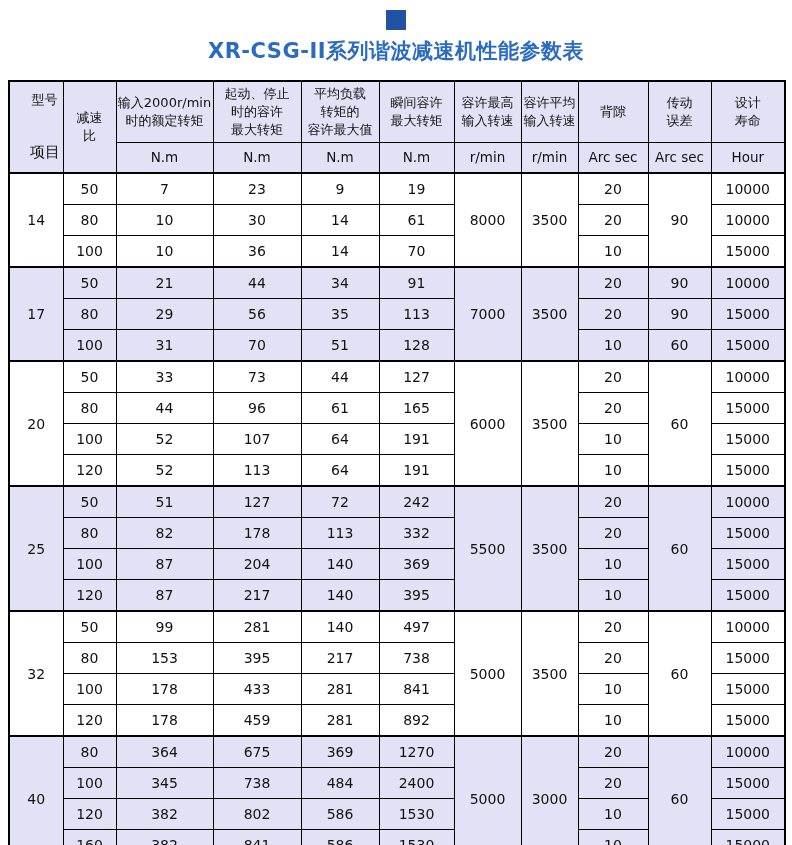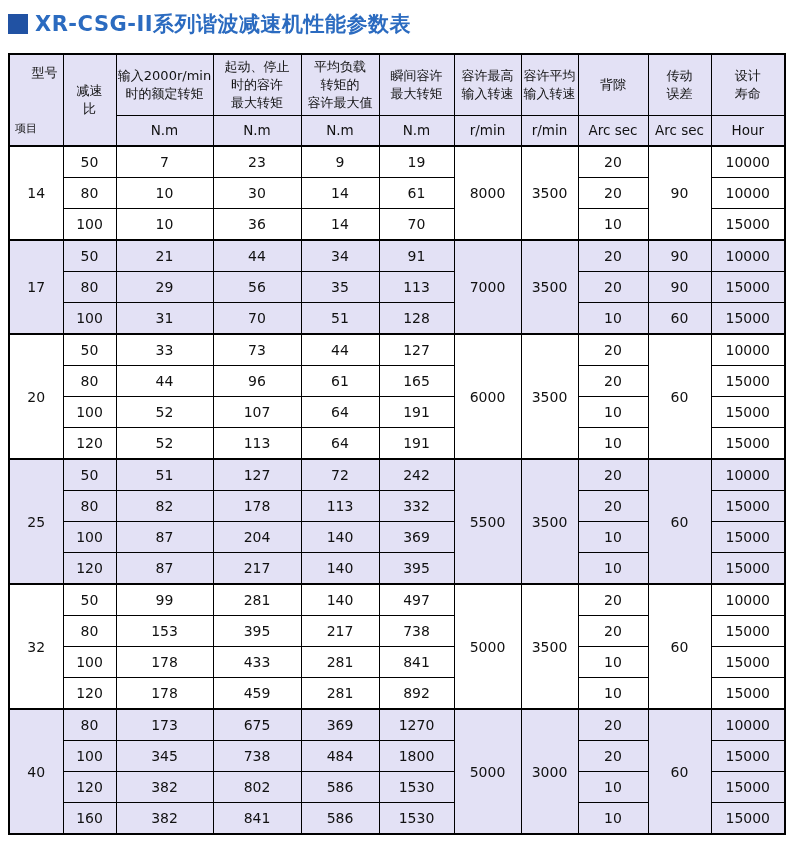--- a/index.html
+++ b/index.html
@@ -11,7 +11,7 @@
   .page { padding:6px 8px; }
 
   
-  .title-row { display:flex; align-items:center; gap:7px; margin:4px 0 15px 0; }
+  .title-row { display:flex; align-items:center; gap:7px; margin:4px 0 15px 0;flex-direction:column; }
   .title-bullet { width:20px; height:20px; background:#2152A3; flex:0 0 auto; }
   .title-text {
     font-size:21px; font-weight:600; color:#2B6BC0; letter-spacing:0.5px;

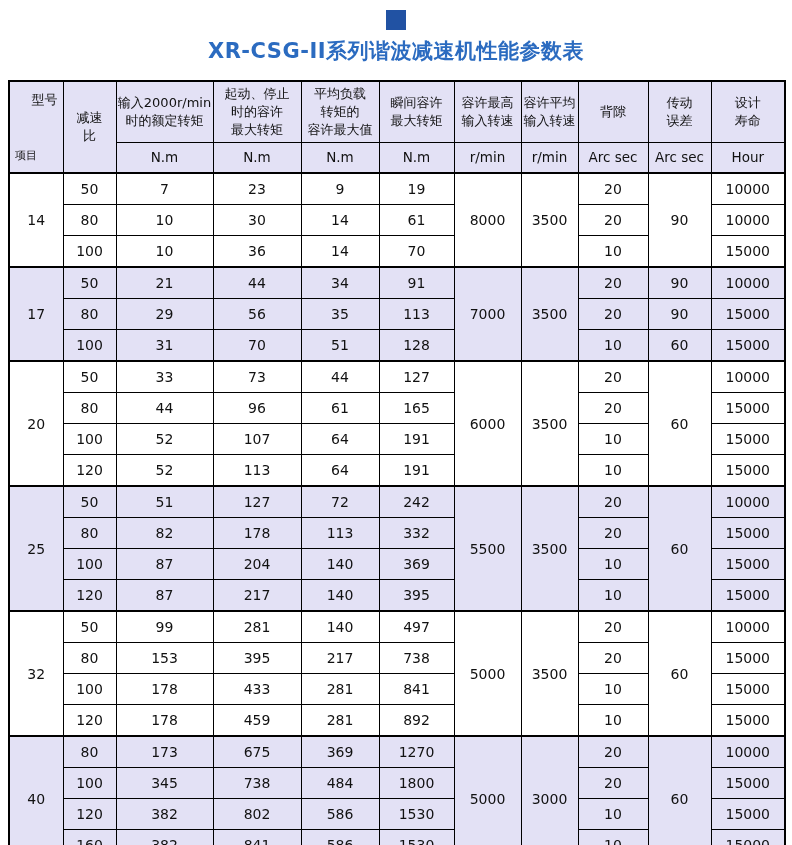--- a/index.html
+++ b/index.html
@@ -49,7 +49,7 @@
     margin-top:48px;
   }
   th.corner .corner-top   { position:absolute; top:9px; right:5px; font-size:13px; }
-  th.corner .corner-bottom{ position:absolute; bottom:9px; left:5px; font-size:11px; }
+  th.corner .corner-bottom{ position:absolute; bottom:9px; left:20px; font-size:15px; }
 </style>
 </head>
 <body>

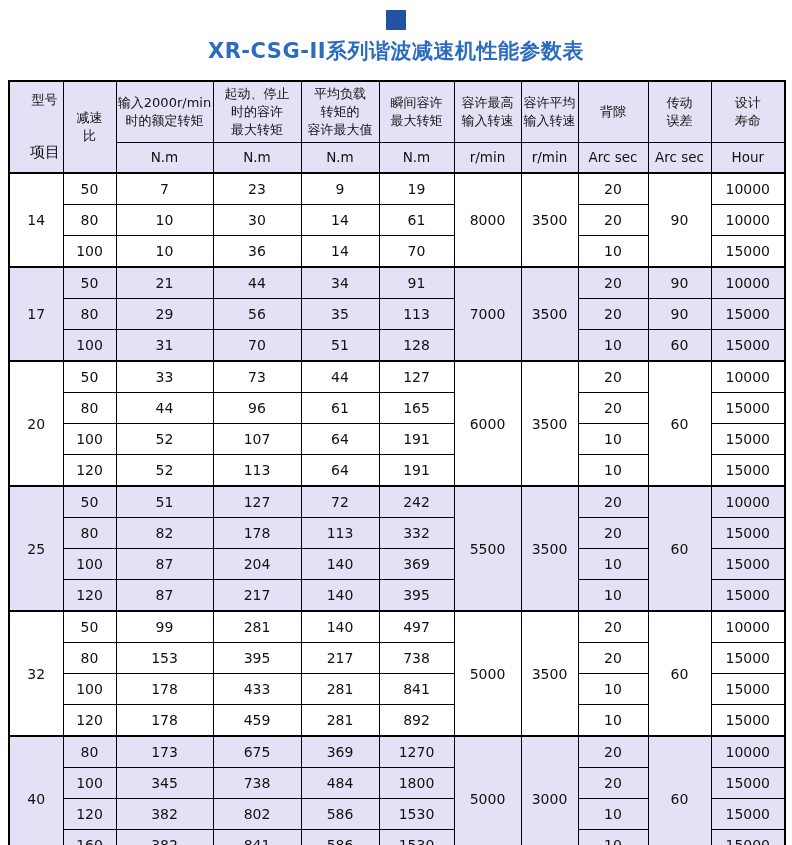--- a/index.html
+++ b/index.html
@@ -303,7 +303,7 @@
         <tr class="lav group-start">
           <td class="model" rowspan="4">40</td>
           <td class="ratio">80</td>
-          <td>173</td>
+          <td>364</td>
           <td>675</td>
           <td>369</td>
           <td>1270</td>

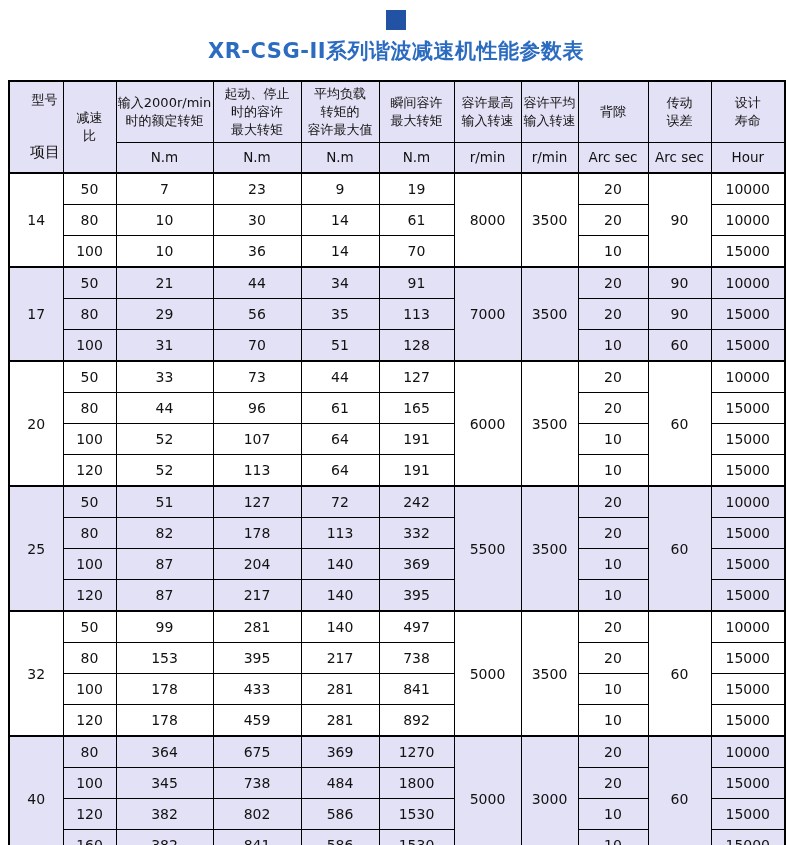--- a/index.html
+++ b/index.html
@@ -318,7 +318,7 @@
           <td>345</td>
           <td>738</td>
           <td>484</td>
-          <td>1800</td>
+          <td>2400</td>
           <td>20</td>
           <td>15000</td>
         </tr>

